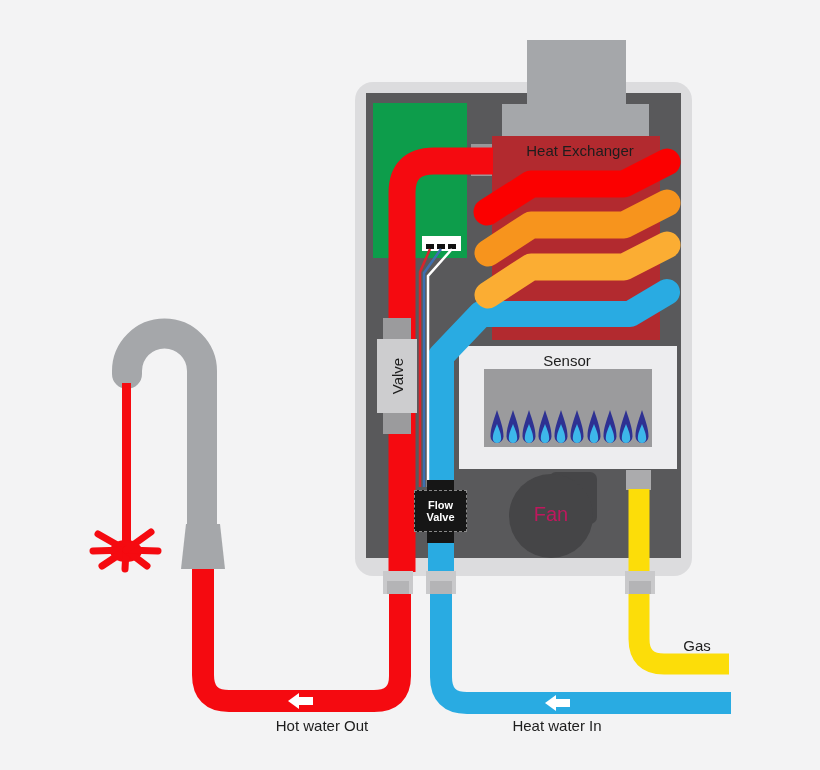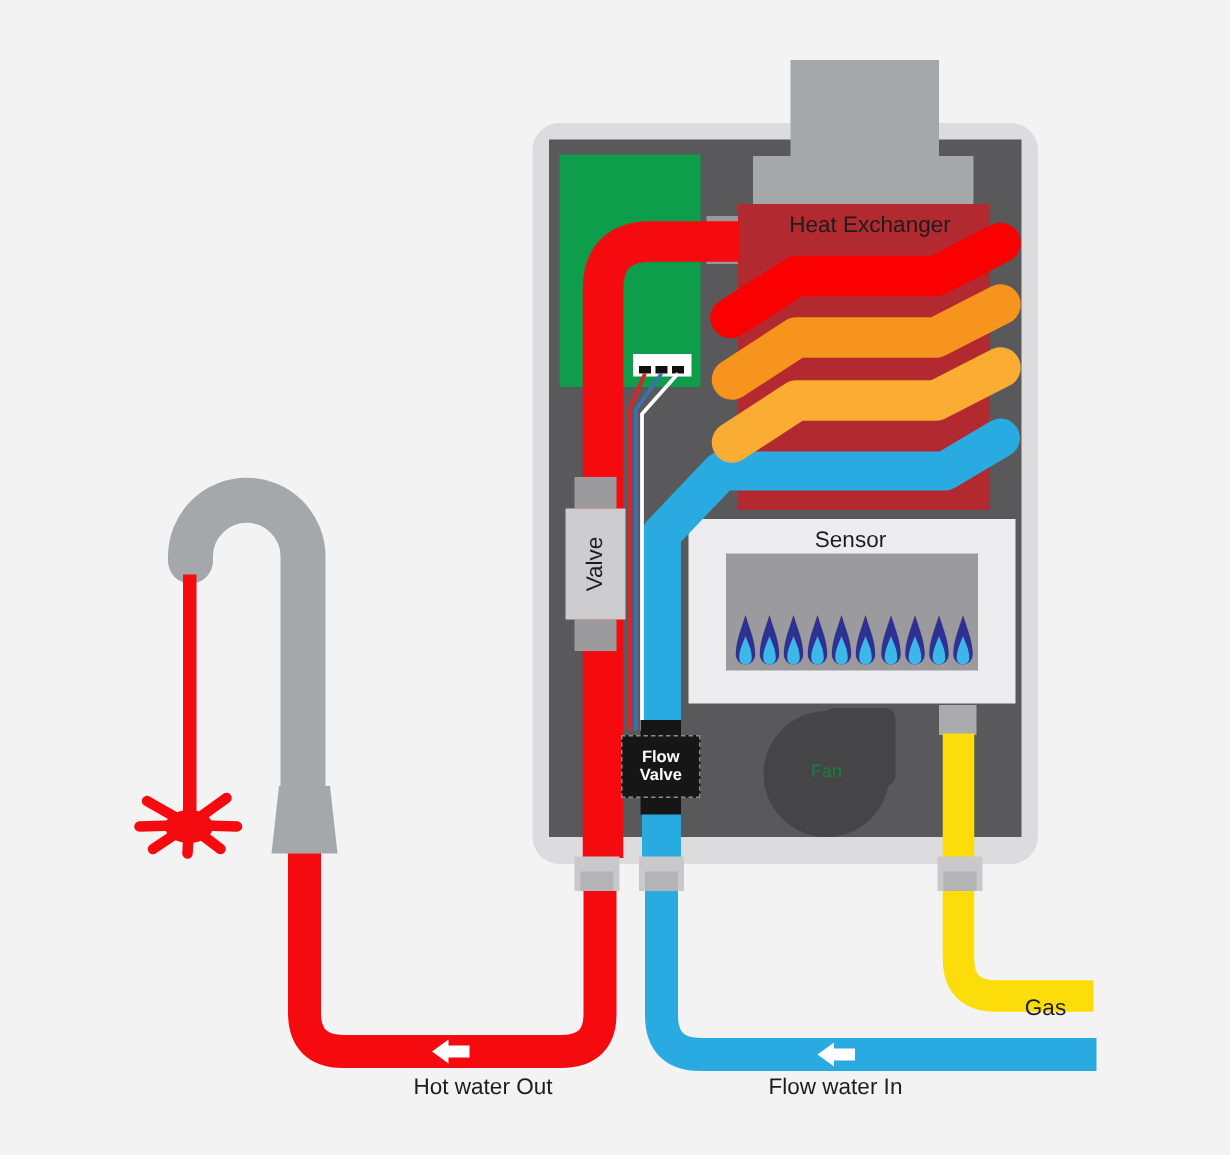--- a/index.html
+++ b/index.html
@@ -34,7 +34,7 @@
   
   .lbl{position:absolute;transform:translate(-50%,-50%);white-space:nowrap;
        font-size:15px;color:#1d1d1d;}
-  .lbl.white{color:#15803d;font-size:12px;}
+  .lbl.white{color:#be185d;font-size:20px;}
   .lbl.rot{transform:translate(-50%,-50%) rotate(-90deg);}
 </style>
 </head>

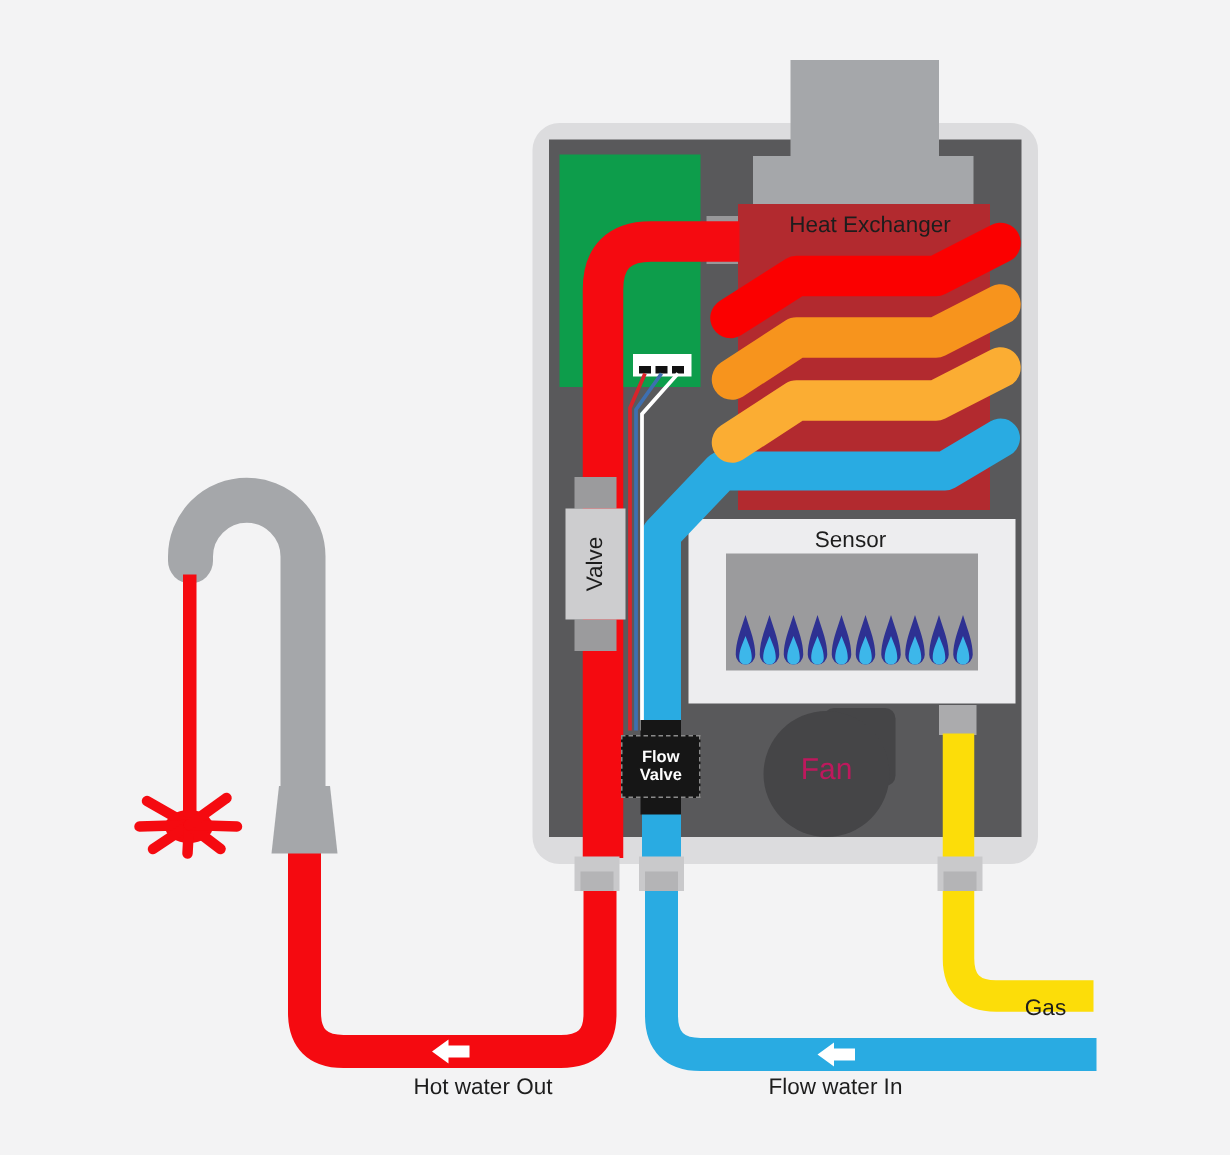--- a/index.html
+++ b/index.html
@@ -147,7 +147,7 @@
   <div class="lbl" style="left:580px;top:150px">Heat Exchanger</div>
   <div class="lbl" style="left:567px;top:360px">Sensor</div>
   <div class="lbl white" style="left:551px;top:514px">Fan</div>
-  <div class="lbl" style="left:697px;top:672px">Gas</div>
+  <div class="lbl" style="left:697px;top:645px">Gas</div>
   <div class="lbl" style="left:322px;top:725px">Hot water Out</div>
   <div class="lbl" style="left:557px;top:725px">Flow water In</div>
 

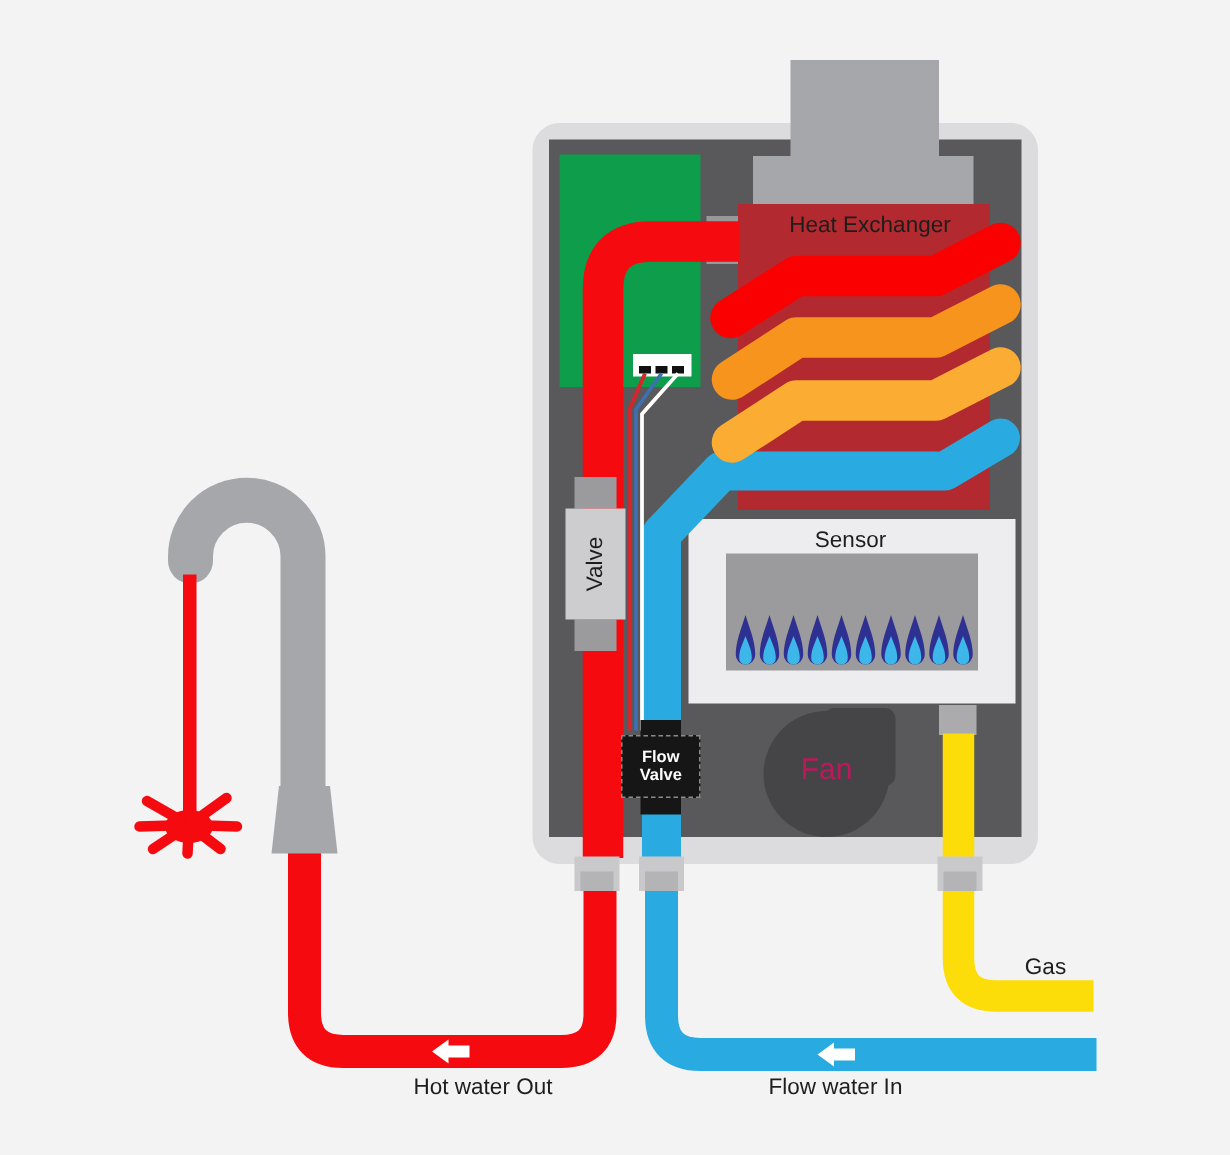--- a/index.html
+++ b/index.html
@@ -149,7 +149,7 @@
   <div class="lbl white" style="left:551px;top:514px">Fan</div>
   <div class="lbl" style="left:697px;top:645px">Gas</div>
   <div class="lbl" style="left:322px;top:725px">Hot water Out</div>
-  <div class="lbl" style="left:557px;top:725px">Flow water In</div>
+  <div class="lbl" style="left:557px;top:725px">Heat water In</div>
 
 </div>
 

